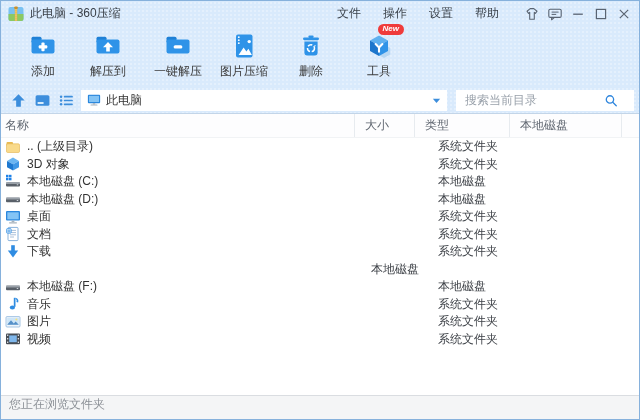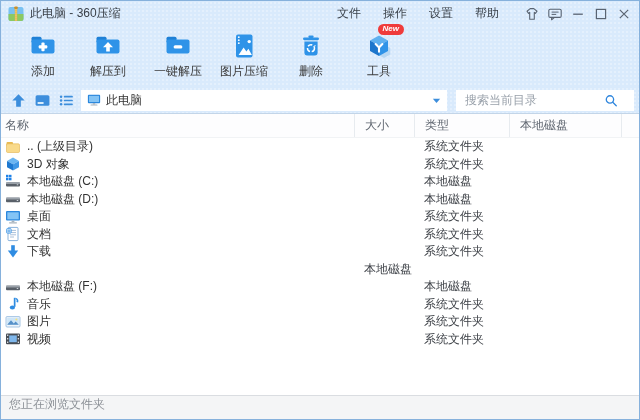--- a/index.html
+++ b/index.html
@@ -50,7 +50,7 @@
                 border-left:1px solid #e7ebef;box-sizing:border-box;}
   .listhead .hc:first-child{padding-left:4px;border-left:none;}
   .filelist{flex:1;background:#fff;overflow:hidden;}
-  .row{height:17.5px;align-items:center;color:#333;}
+  .row{height:17.5px;align-items:center;color:#333;gap:7px;}
   .c-name{display:flex;align-items:center;gap:6px;padding-left:4px;white-space:nowrap;overflow:hidden;}
   .ficon{width:16px;height:16px;flex:none;display:flex;align-items:center;justify-content:center;}
   .c-size,.c-type,.c-date{padding-left:10px;white-space:nowrap;color:#3d4147;}

